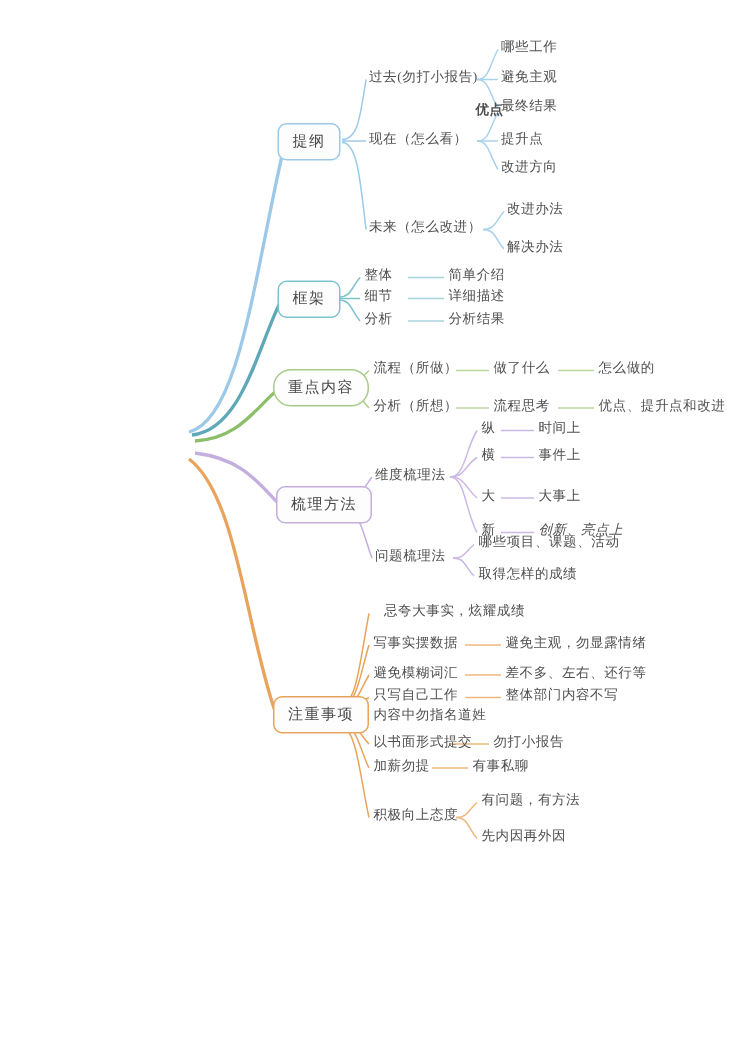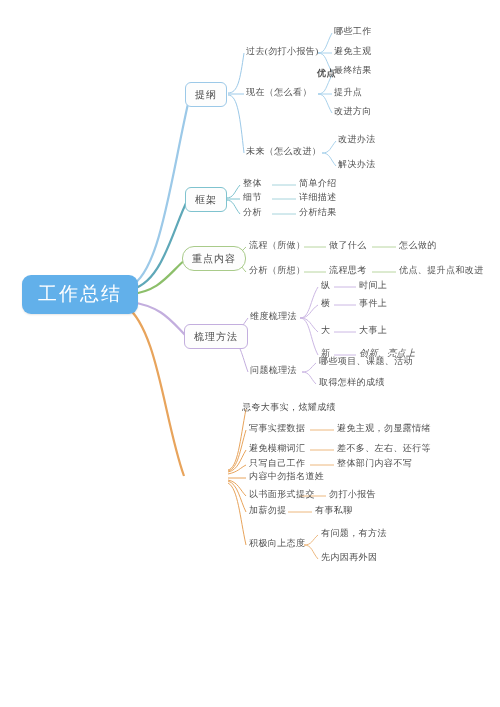--- a/index.html
+++ b/index.html
@@ -149,7 +149,6 @@
     <path d="M304,545 C312,545 312,552 318,559" stroke="#edb87f" stroke-width="1" fill="none"></path>
   </svg>
 
-  <div class="node root" style="left:22px; top:275px;">工作总结</div>
 
   <div class="node lvl1 c-blue" style="left:185px; top:82px;">提纲</div>
 

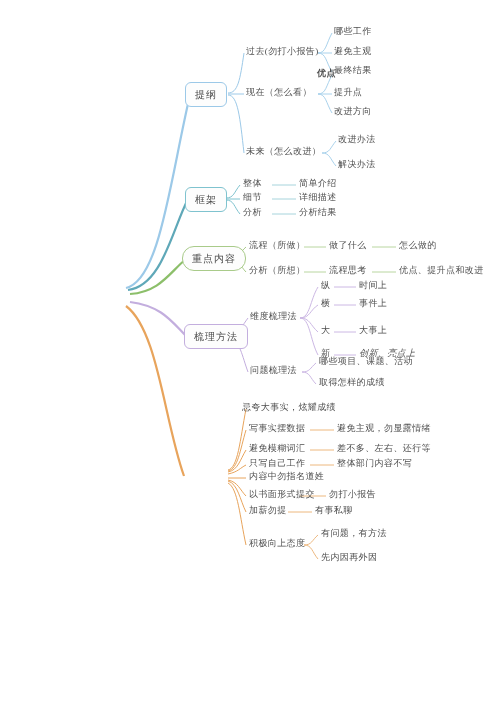--- a/index.html
+++ b/index.html
@@ -204,7 +204,7 @@
   <div class="node lvl3" style="left:319px; top:378px;">取得怎样的成绩</div>
 
 
-  <div class="node lvl2" style="left:242px; top:403px;">忌夸大事实，炫耀成绩</div>
+  <div class="node lvl2" style="left:256px; top:403px;">忌夸大事实，炫耀成绩</div>
 
   <div class="node lvl2" style="left:249px; top:424px;">写事实摆数据</div>
   <div class="node lvl3" style="left:337px; top:424px;">避免主观，勿显露情绪</div>

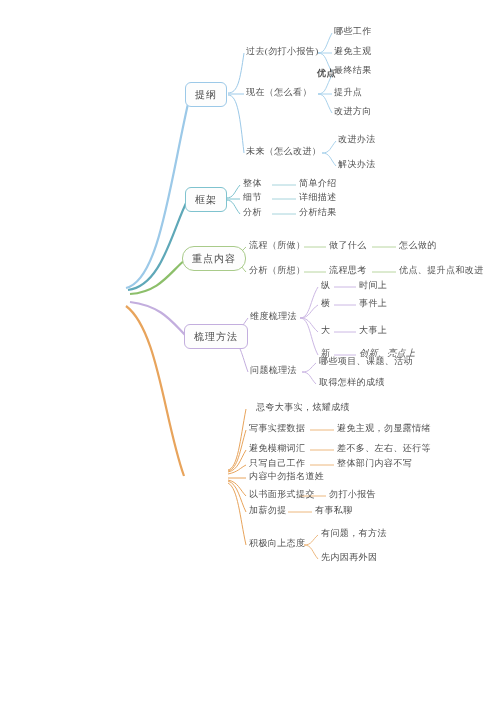--- a/index.html
+++ b/index.html
@@ -203,6 +203,7 @@
   <div class="node lvl3" style="left:319px; top:357px;">哪些项目、课题、活动</div>
   <div class="node lvl3" style="left:319px; top:378px;">取得怎样的成绩</div>
 
+  <div class="node lvl1 c-orange" style="left:182px; top:464px;">注重事项</div>
 
   <div class="node lvl2" style="left:256px; top:403px;">忌夸大事实，炫耀成绩</div>
 

